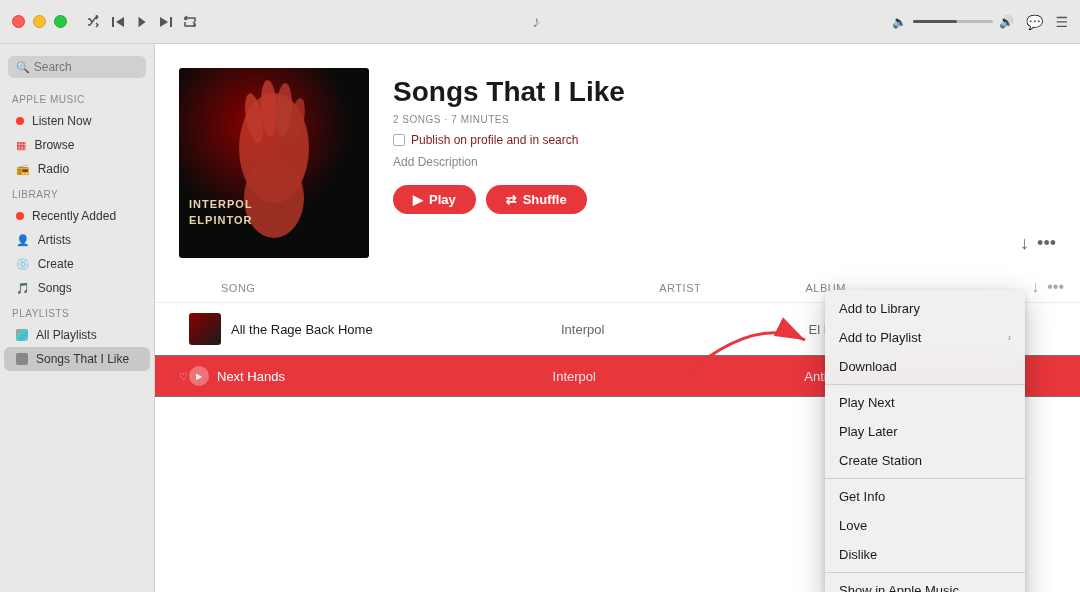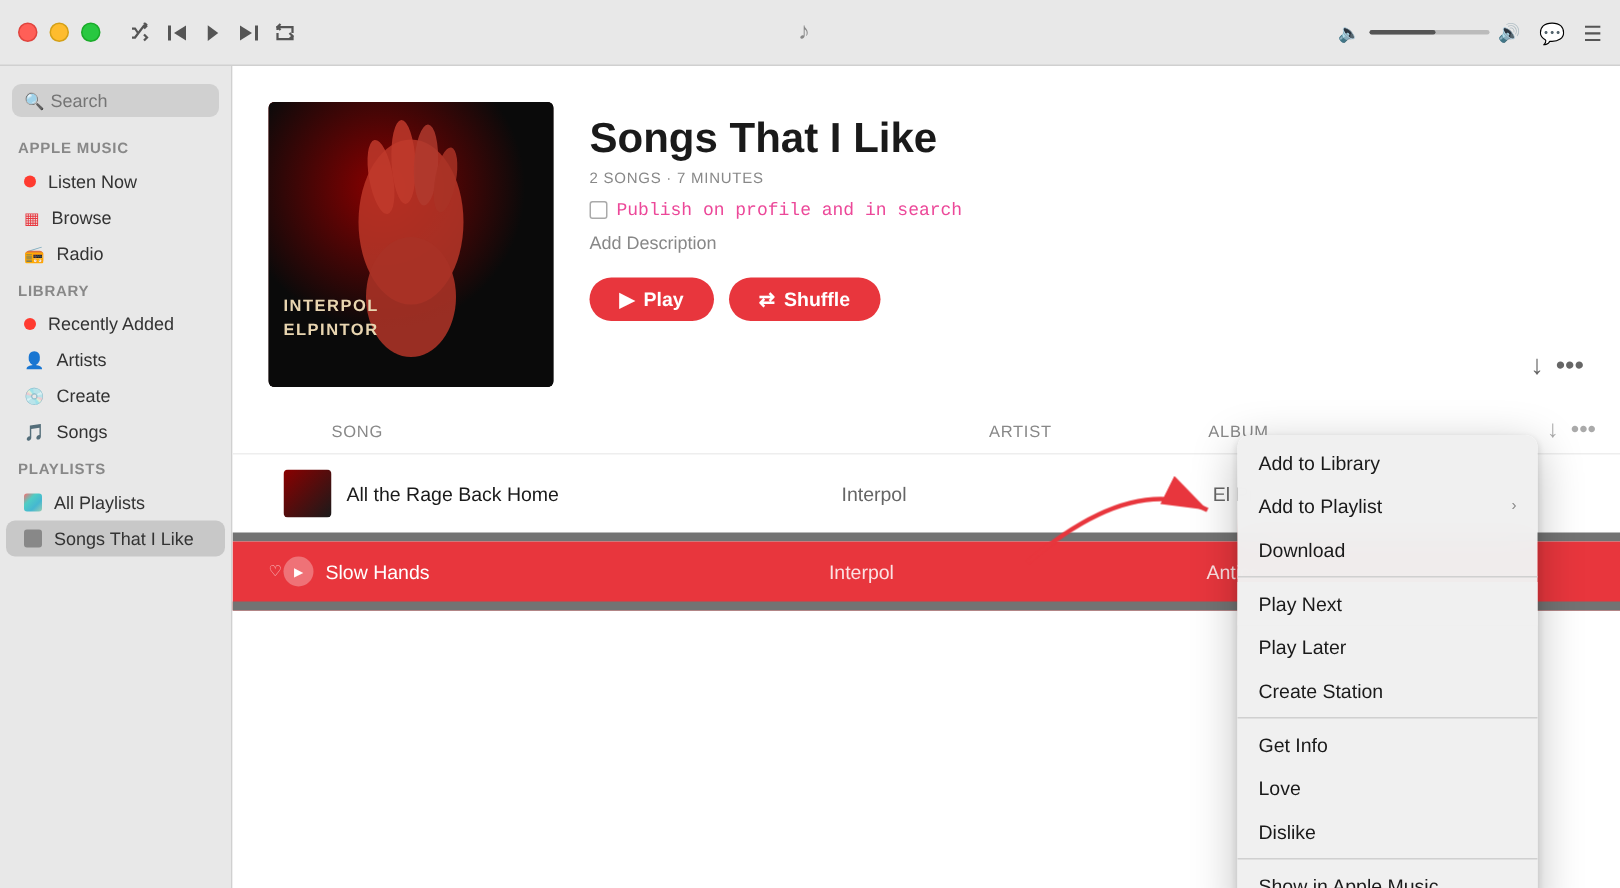--- a/index.html
+++ b/index.html
@@ -80,7 +80,7 @@
 
     .sidebar-section-label {
       font-size: 10px;
-      font-weight: 700;
+      font-weight: 400;
       color: #888;
       text-transform: uppercase;
       padding: 8px 12px 4px;

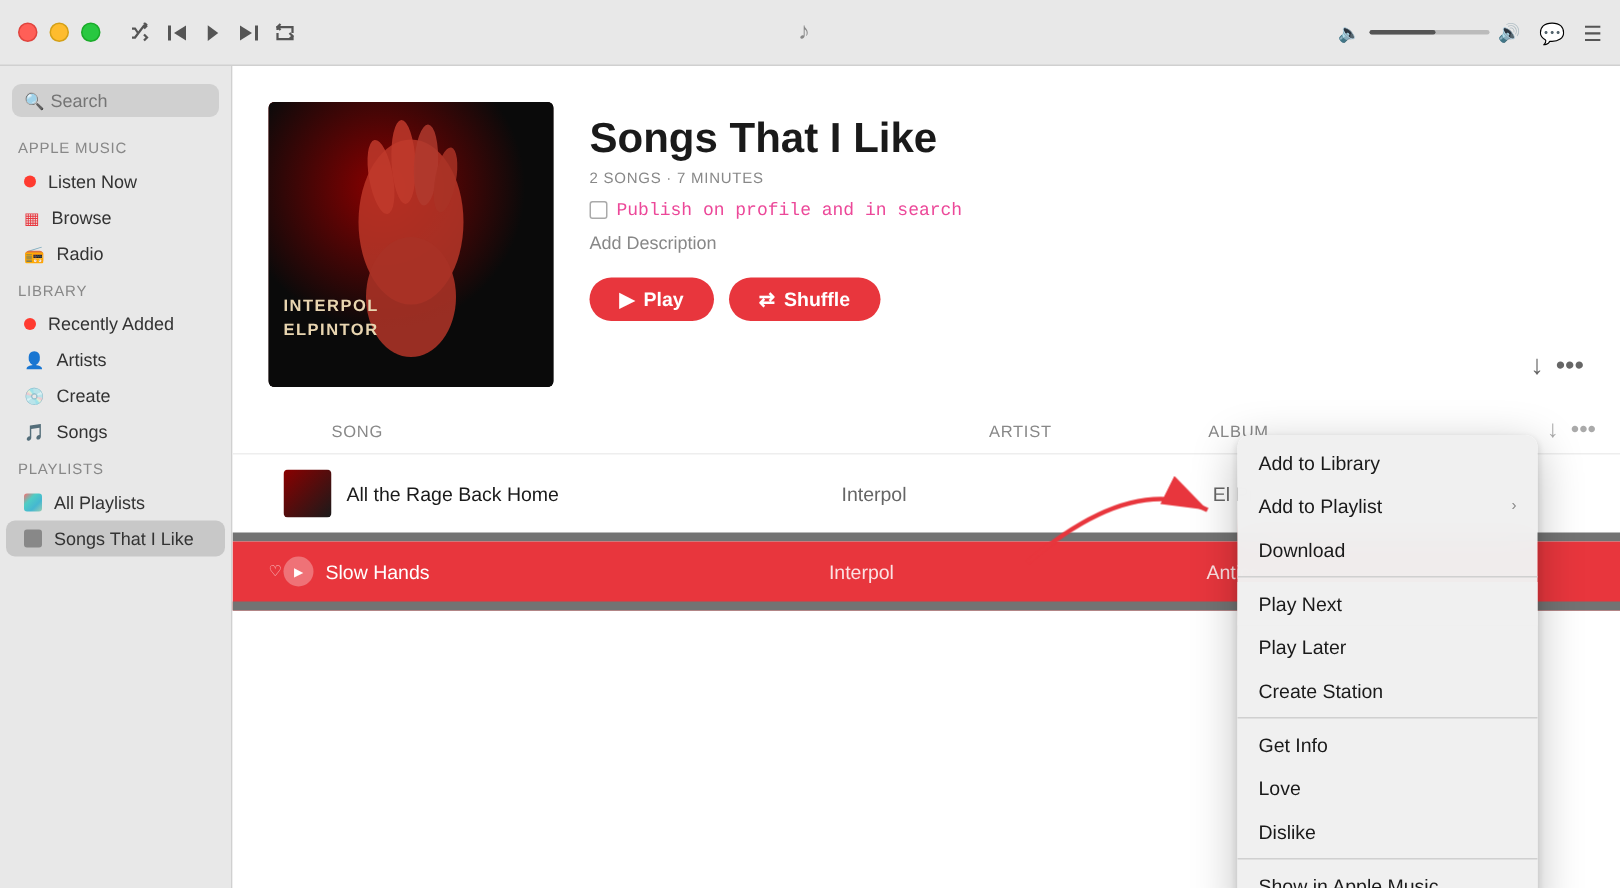--- a/index.html
+++ b/index.html
@@ -149,7 +149,7 @@
     .playlist-meta { font-size: 10px; font-weight: 400; color: #888; text-transform: uppercase; letter-spacing: 0.5px; margin-bottom: 8px; }
     .publish-row { display: flex; align-items: center; gap: 6px; margin-bottom: 8px; }
     .publish-checkbox { width: 12px; height: 12px; border: 1px solid #aaa; border-radius: 2px; }
-    .publish-label { font-size: 12px; color: #ec4899; font-family: Liberation Mono, monospace; }
+    .publish-label { font-size: 12px; color: #7f1d1d; }
     .add-desc { font-size: 12px; color: #888; margin-bottom: 16px; cursor: pointer; }
     .action-buttons { display: flex; gap: 10px; margin-top: 12px; }
     .btn-play {

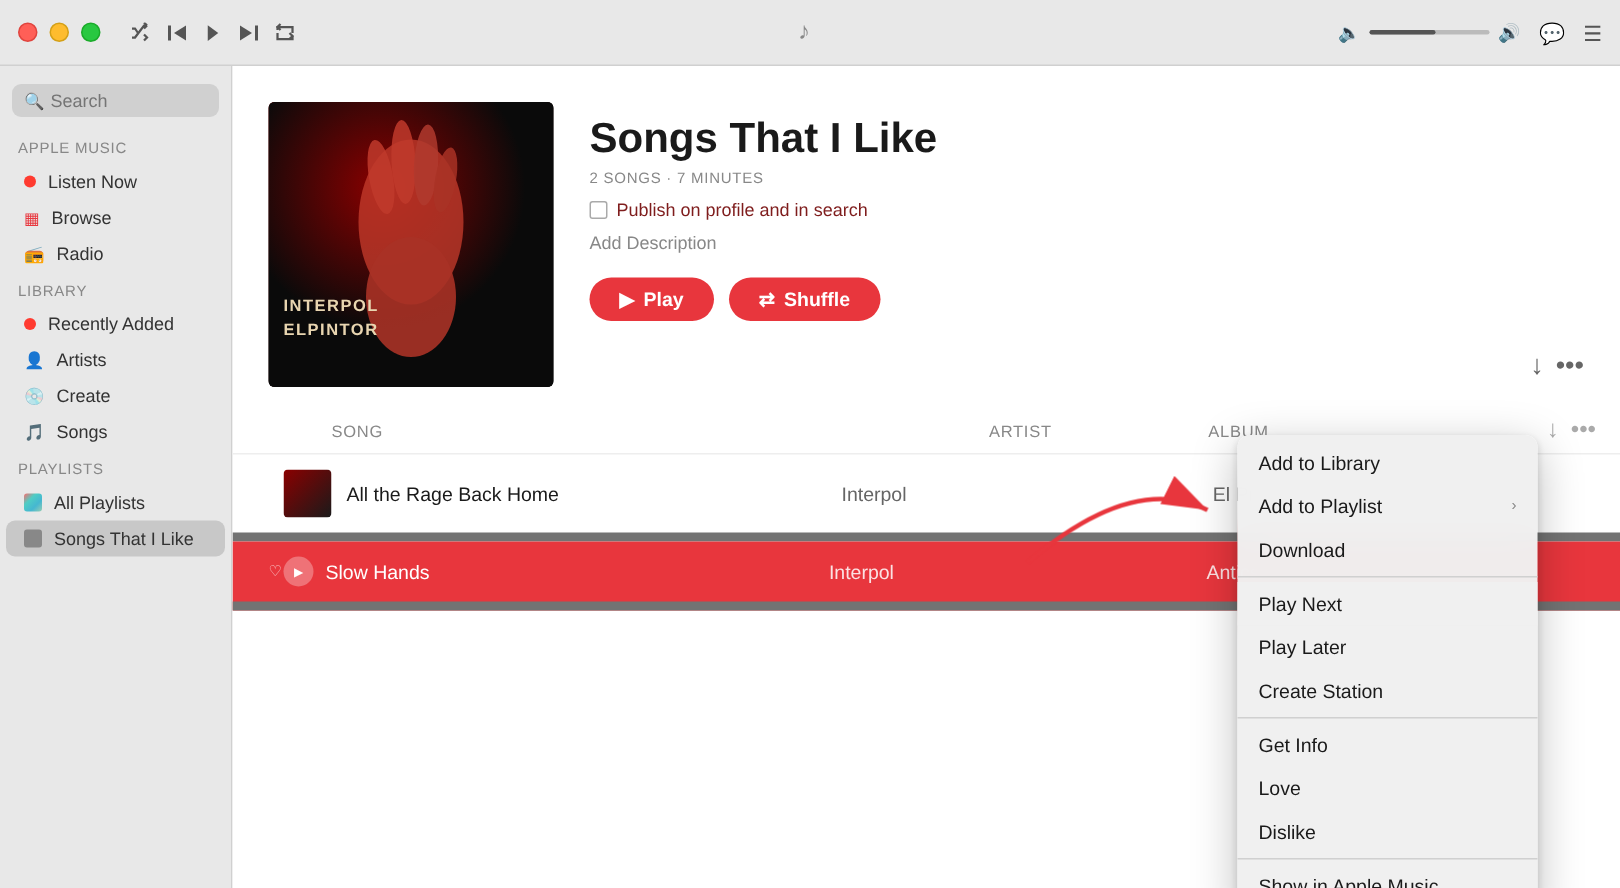--- a/index.html
+++ b/index.html
@@ -204,7 +204,7 @@
       align-items: center;
       padding: 10px 24px;
       cursor: pointer;
-      border-bottom: 6px solid #737373;
+      border-bottom: 1px solid #737373;
     }
     .song-row.playing { background: #e8363d; color: #fff; }
     .song-row.playing .song-name { color: #fff; }

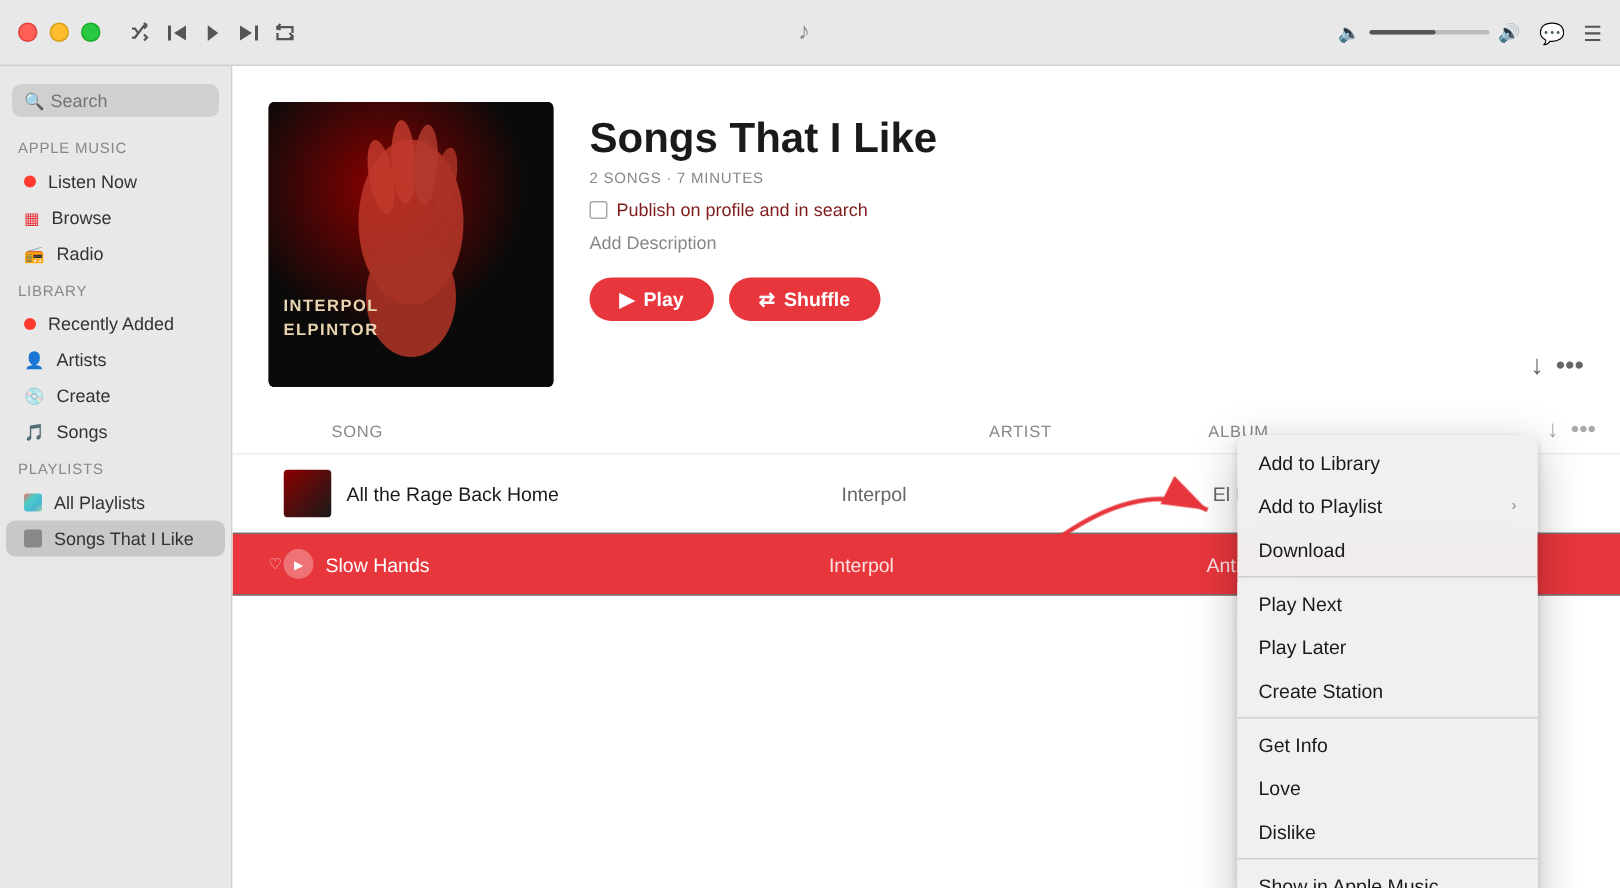--- a/index.html
+++ b/index.html
@@ -471,7 +471,7 @@
         <div class="play-indicator">
           <span style="font-size:8px; color:#fff;">▶</span>
         </div>
-        <div class="song-name">Slow Hands</div>
+        <div class="song-name">Next Hands</div>
         <div class="song-artist" style="color:rgba(255,255,255,0.85);">Interpol</div>
         <div class="song-album" style="color:rgba(255,255,255,0.85);">Antics</div>
       </div>

